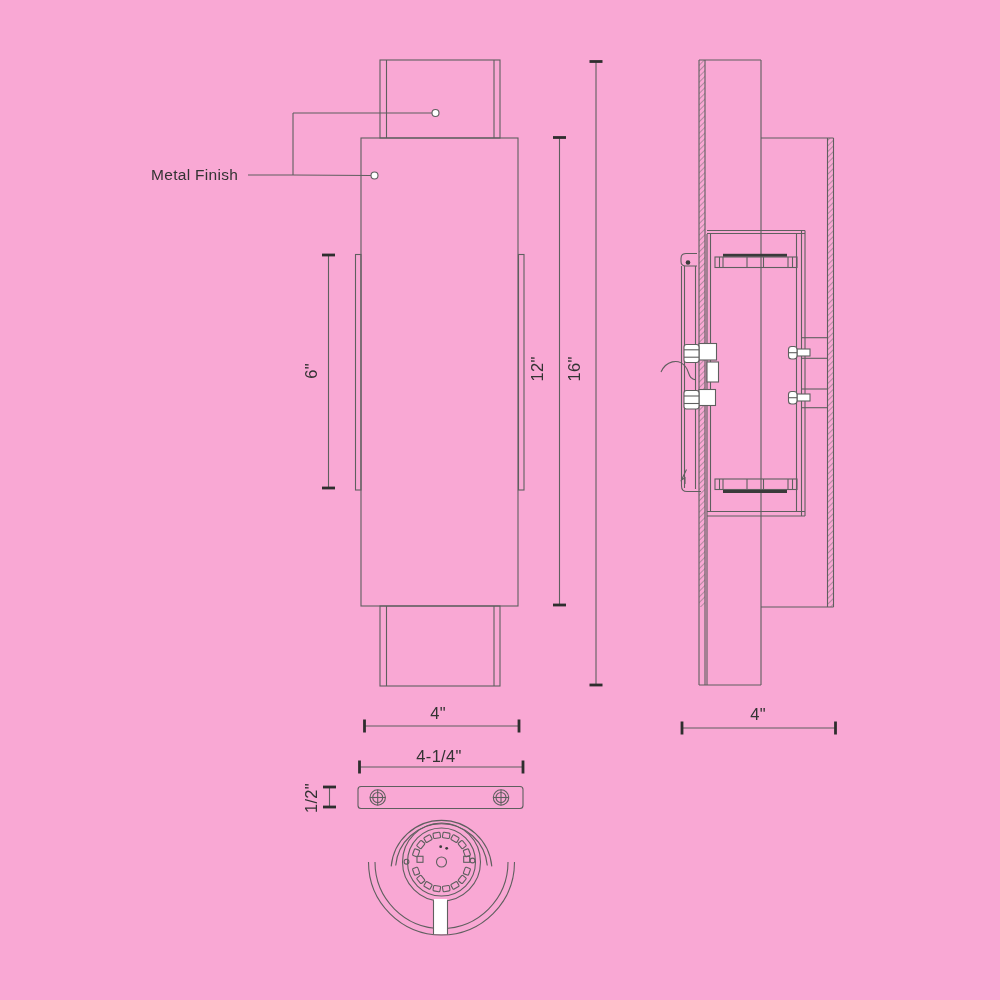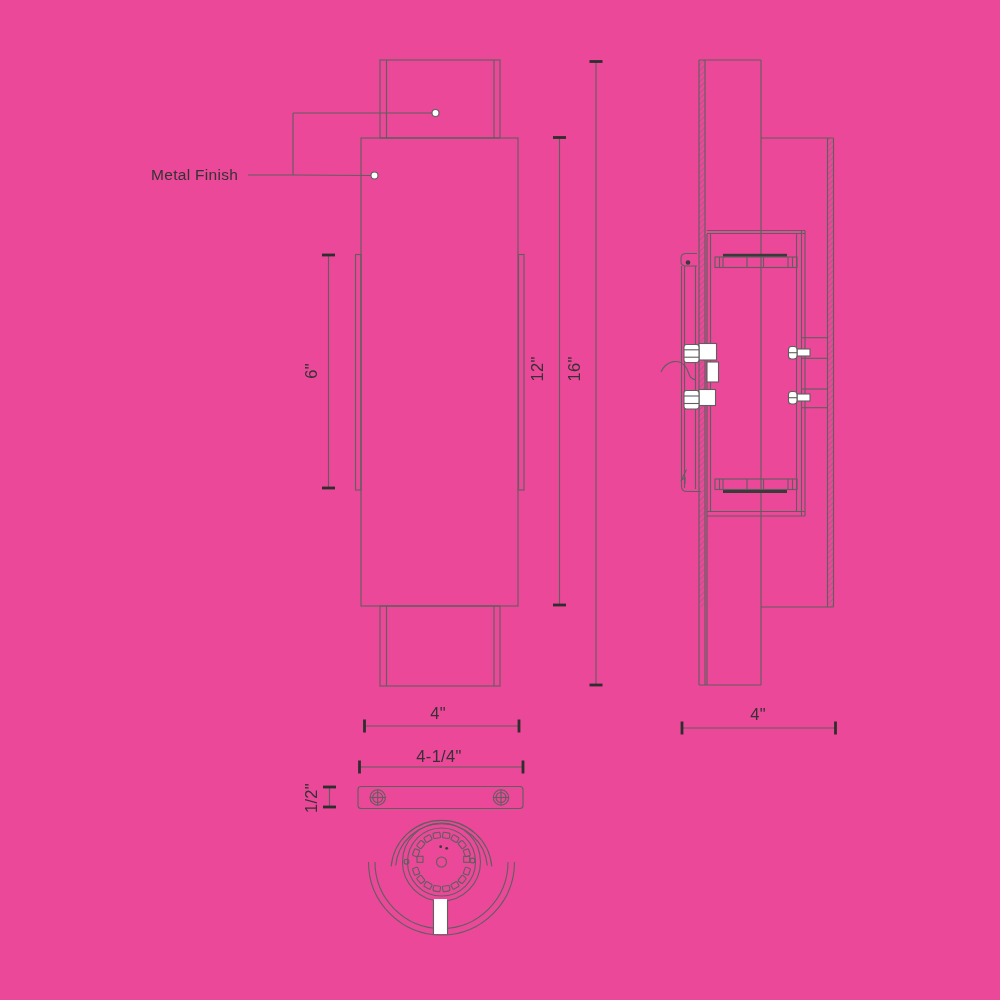--- a/index.html
+++ b/index.html
@@ -4,7 +4,7 @@
 <style>
   html,body{margin:0;padding:0;background:#ffffff;}
   .canvas{
-    position:relative;width:1000px;height:1000px;background:#ec4899;overflow:hidden;
+    position:relative;width:1000px;height:1000px;background:#f9a8d4;overflow:hidden;
     font-family:"Liberation Sans", sans-serif;
   }
   svg{position:absolute;left:0;top:0;}

